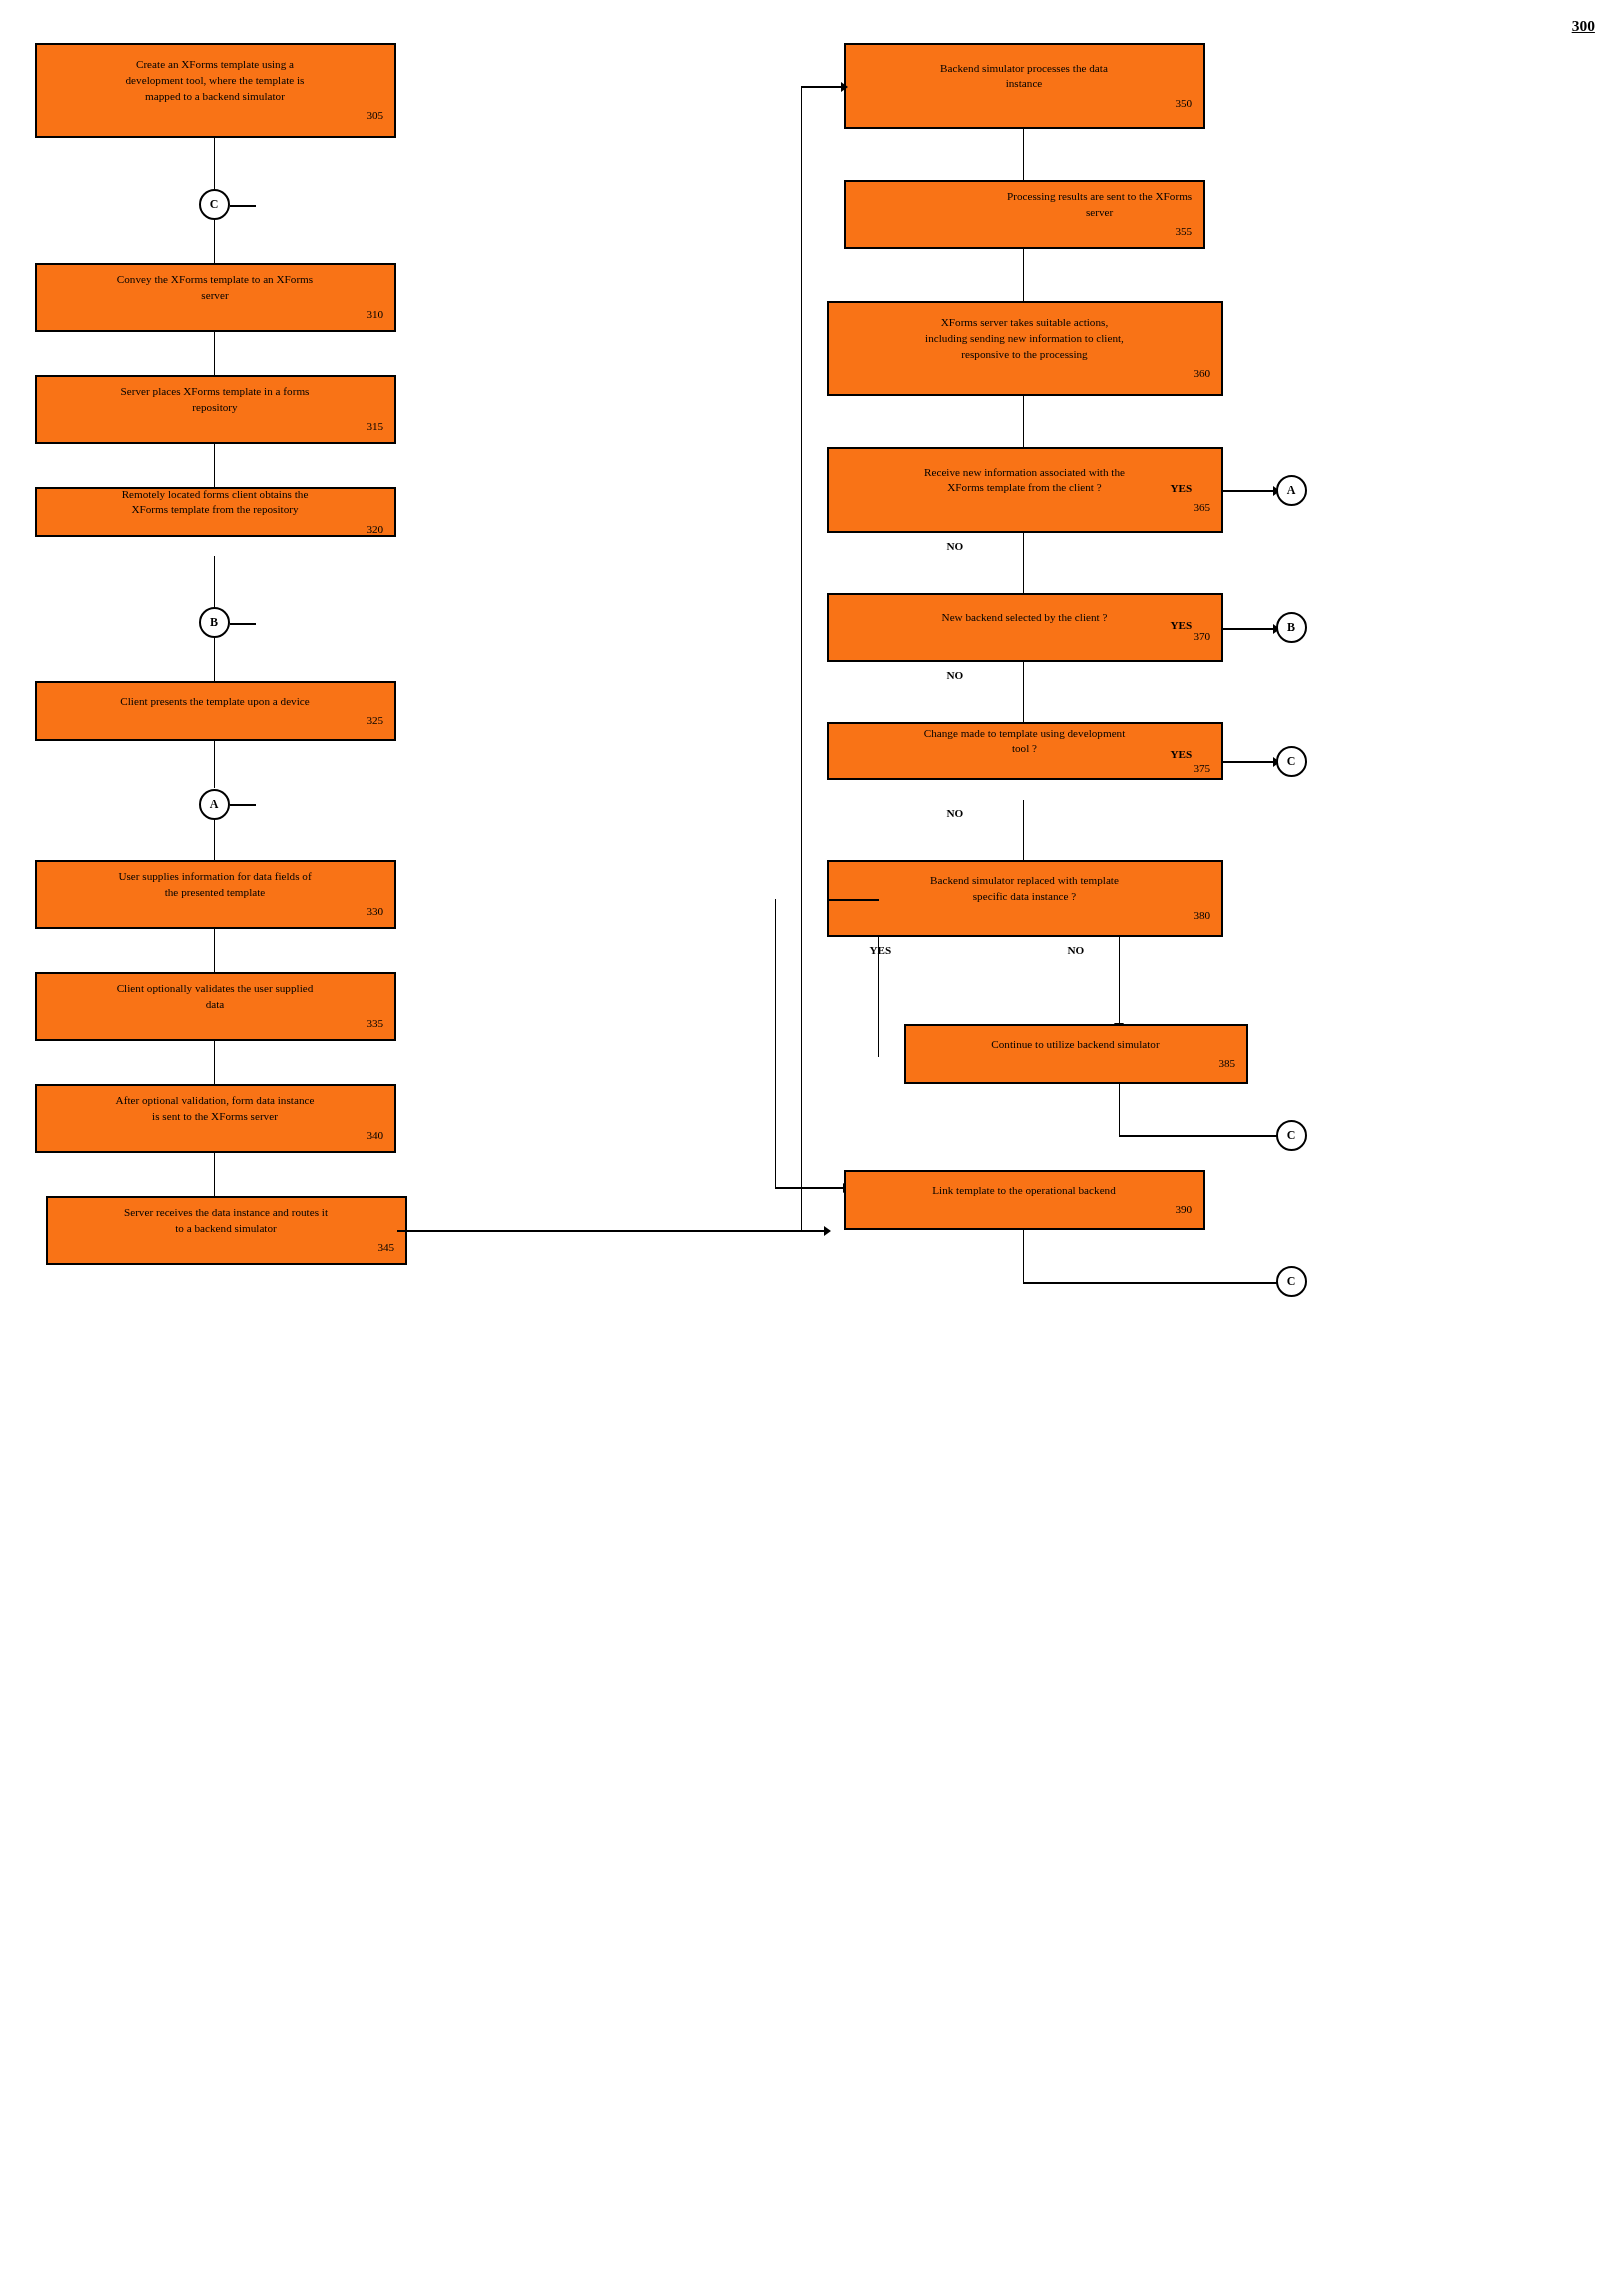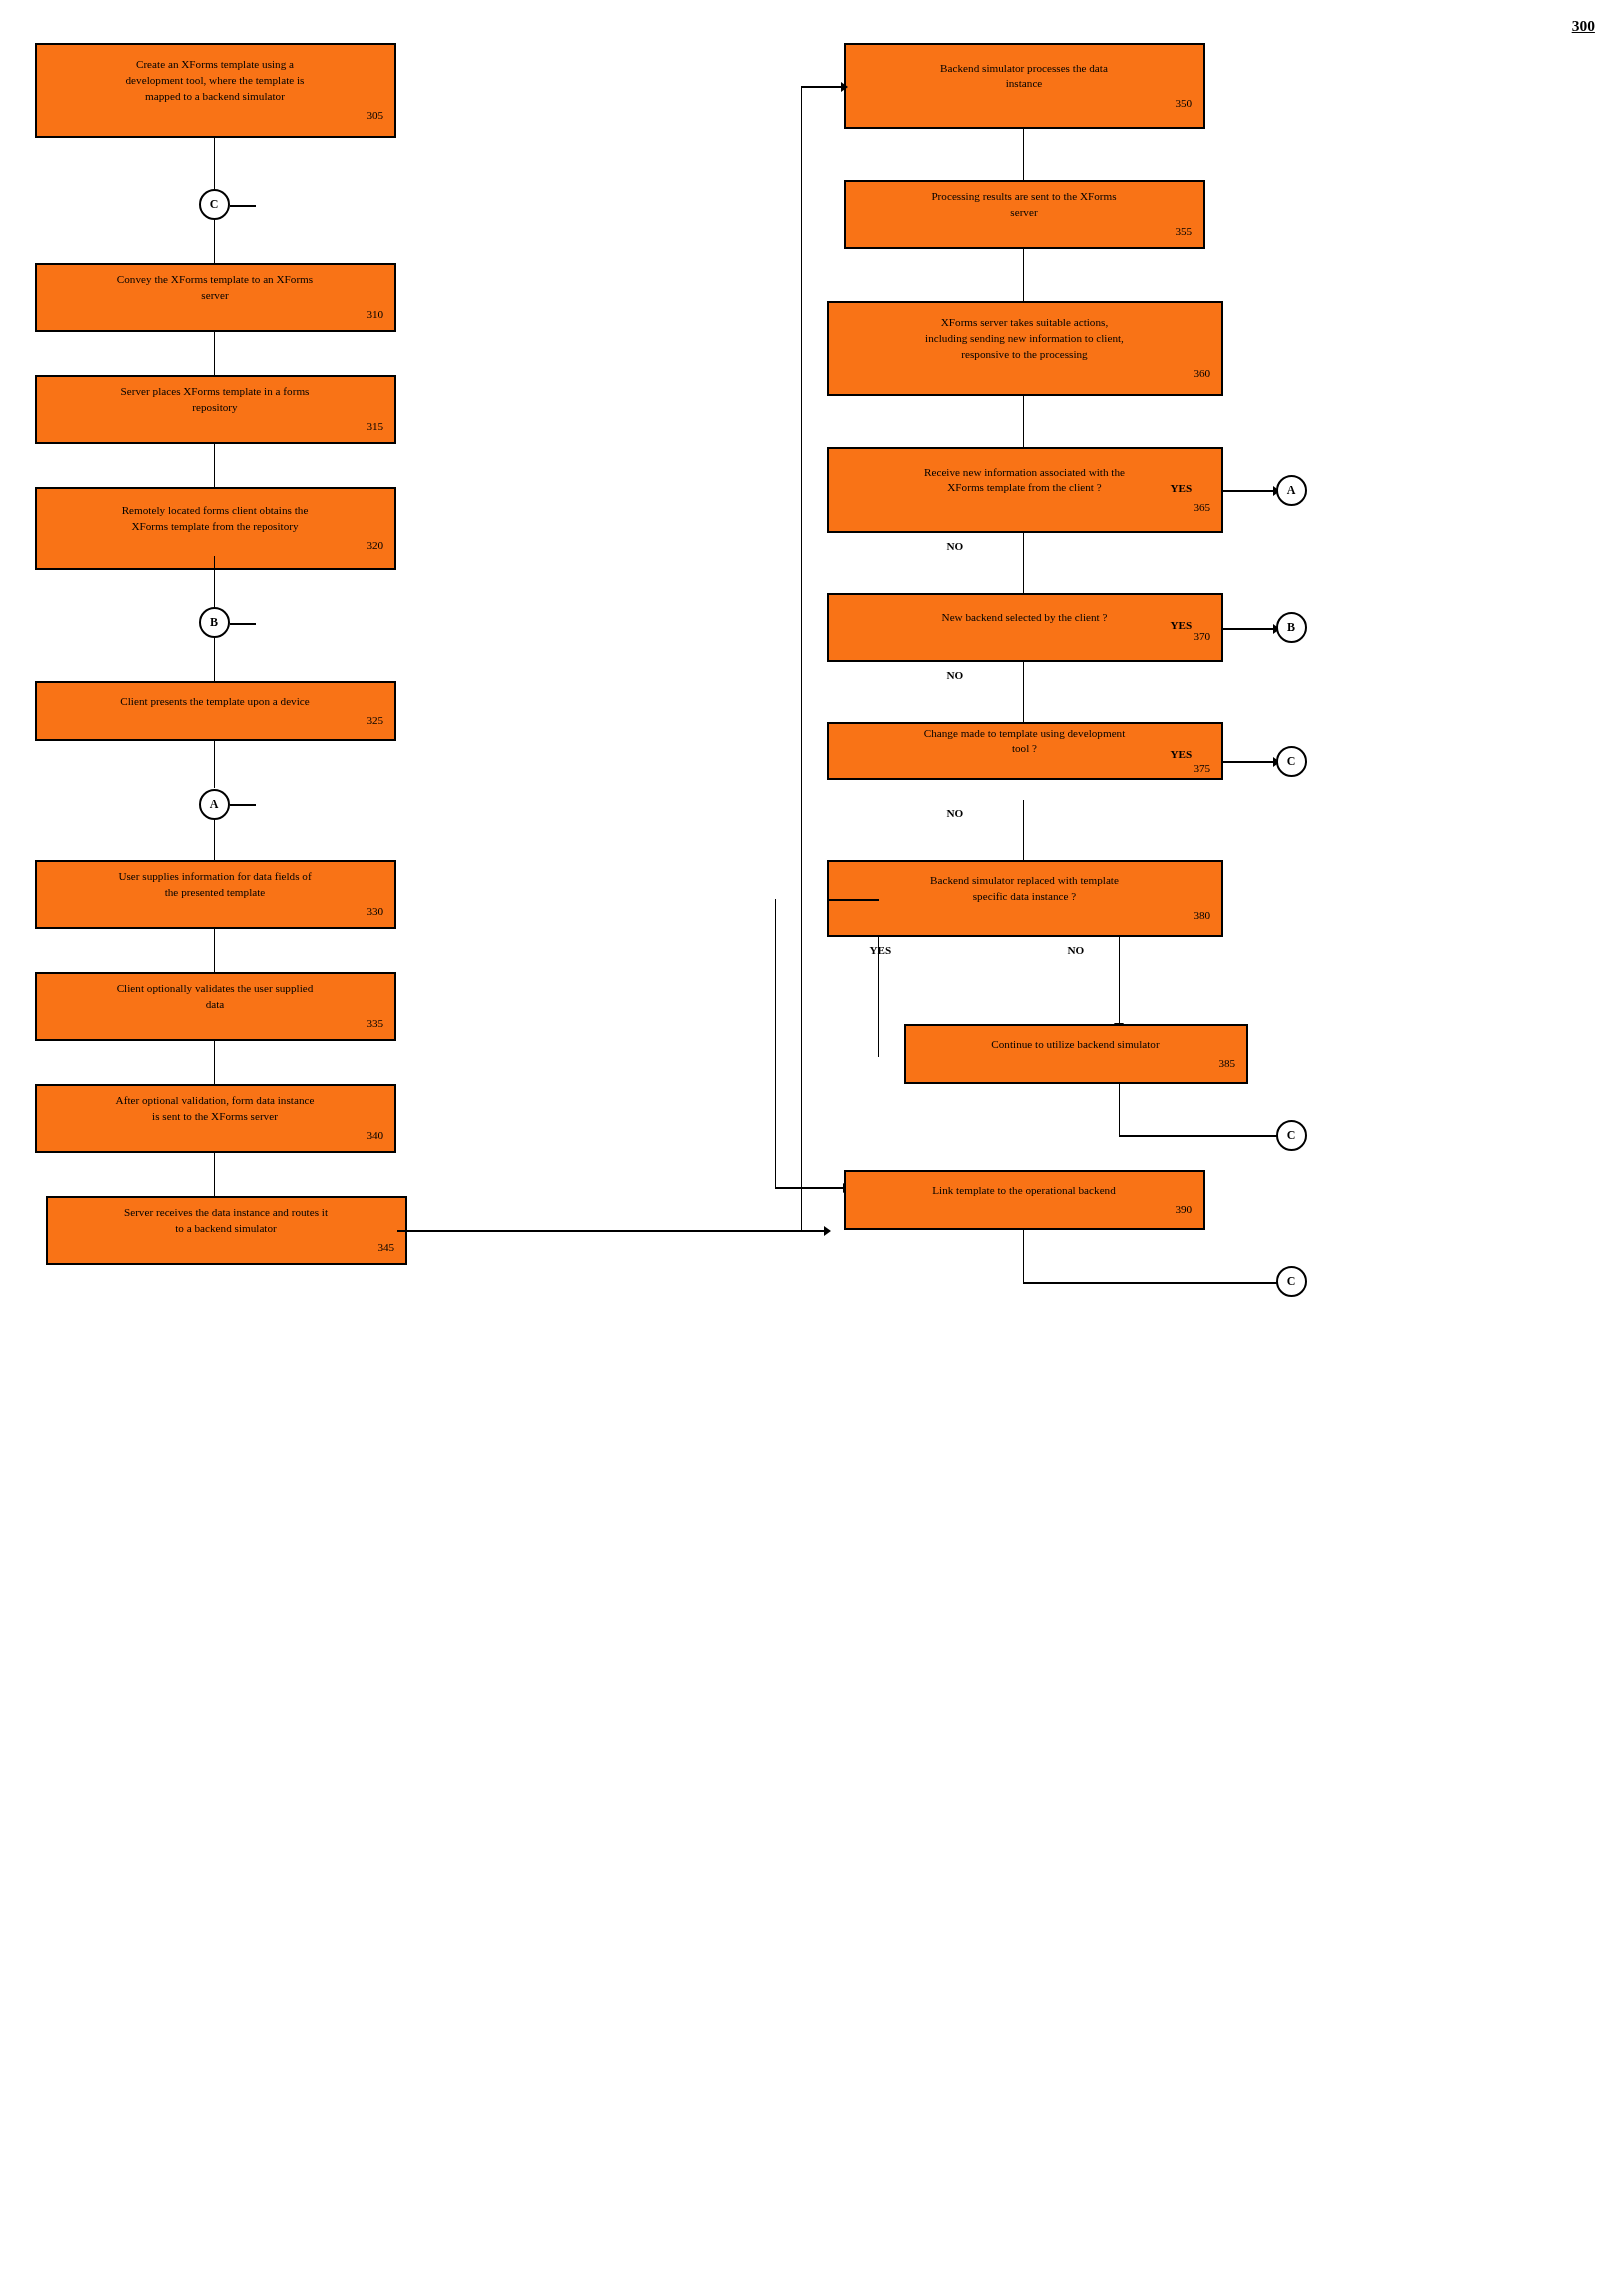--- a/index.html
+++ b/index.html
@@ -200,7 +200,7 @@
 
   <div class="arrow-v" style="left:1005px; top:112px; height:52px;"></div>
 
-  <div class="box" style="left:826px; top:163px; width:361px; height:69px;">
+  <div class="box" style="left:826px; top:163px; width:361px; height:69px;align-items:flex-end;">
     <span>Processing results are sent to the XForms<br>server</span>
     <span class="step-num">355</span>
   </div>

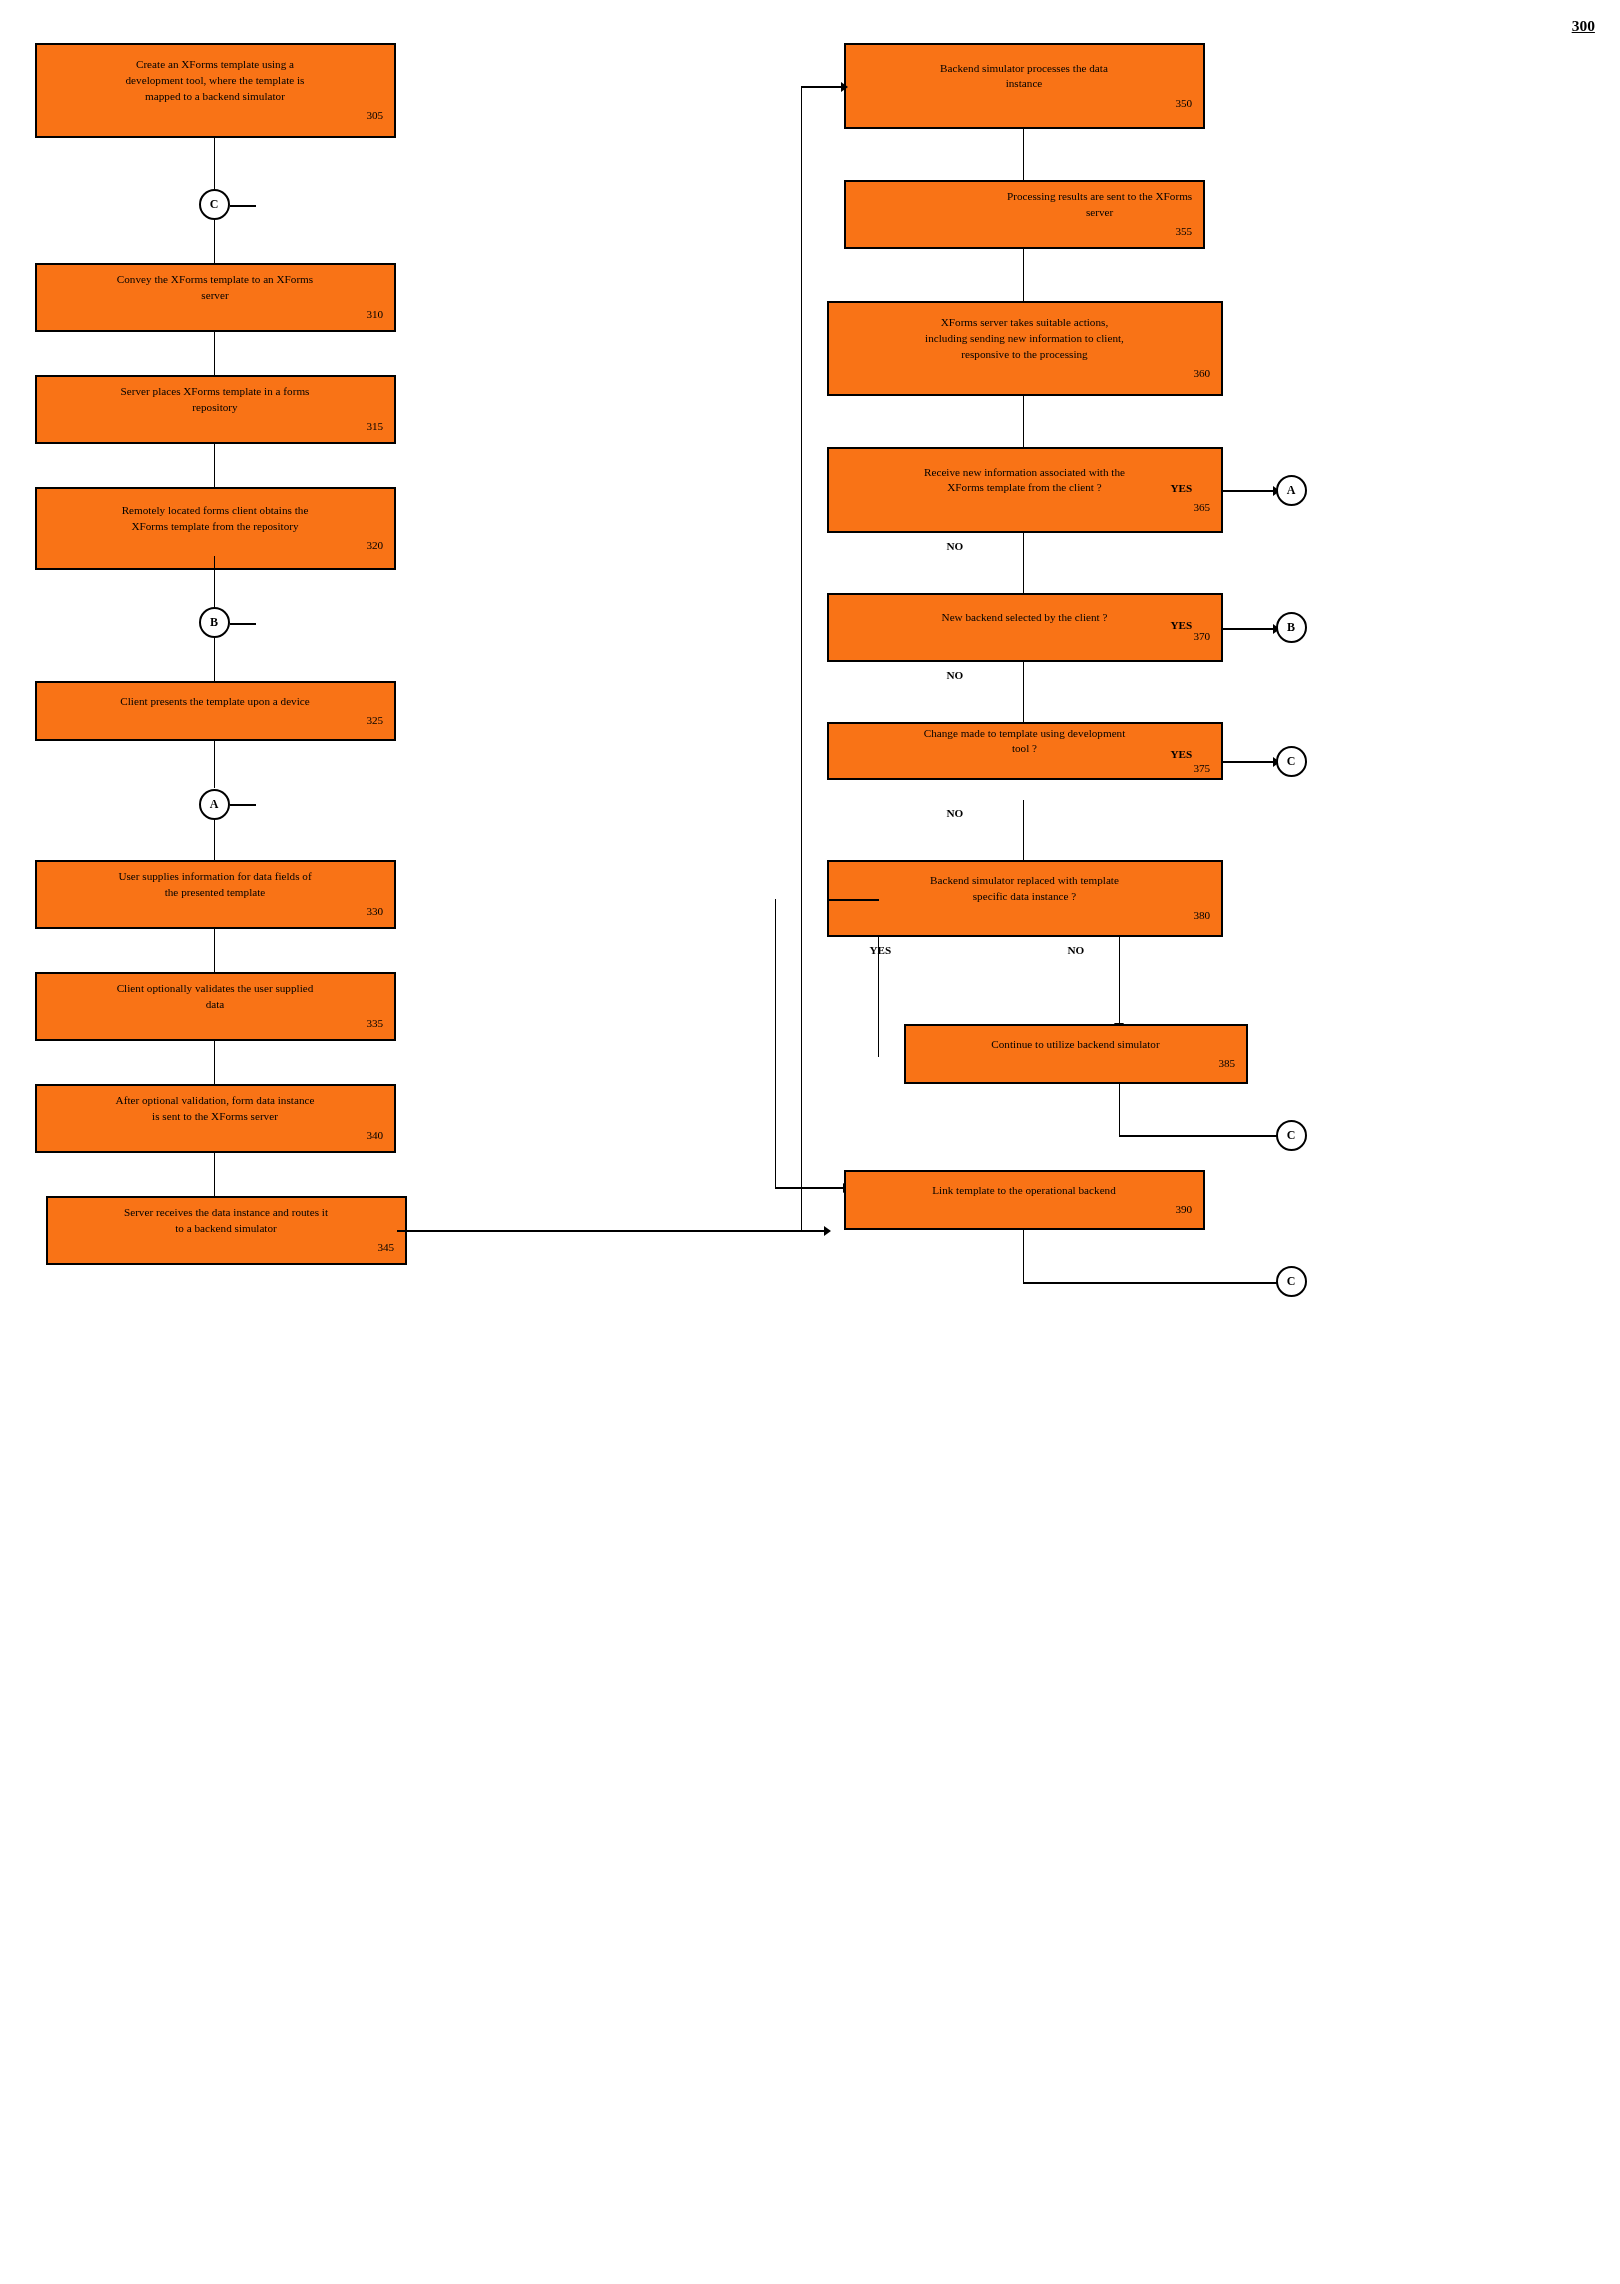--- a/index.html
+++ b/index.html
@@ -141,7 +141,7 @@
 
   <div class="arrow-v" style="left:196px; top:427px; height:43px;"></div>
 
-  <div class="box" style="left:17px; top:470px; width:361px; height:83px;">
+  <div class="box" style="left:17px; top:470px; width:361px; height:50px;">
     <span>Remotely located forms client obtains the<br>XForms template from the repository</span>
     <span class="step-num">320</span>
   </div>

